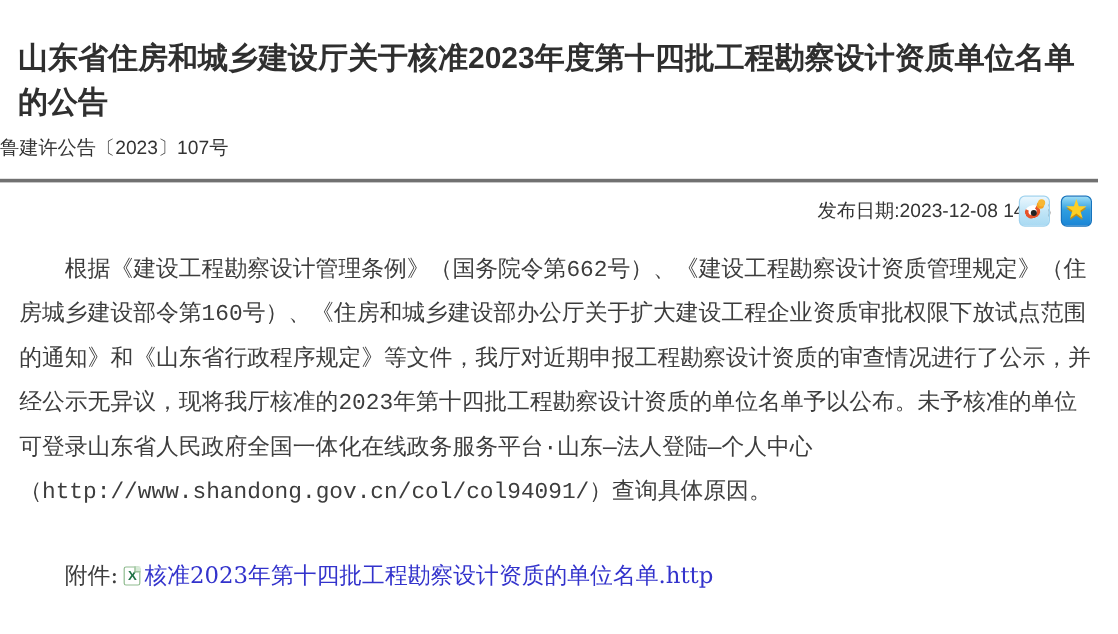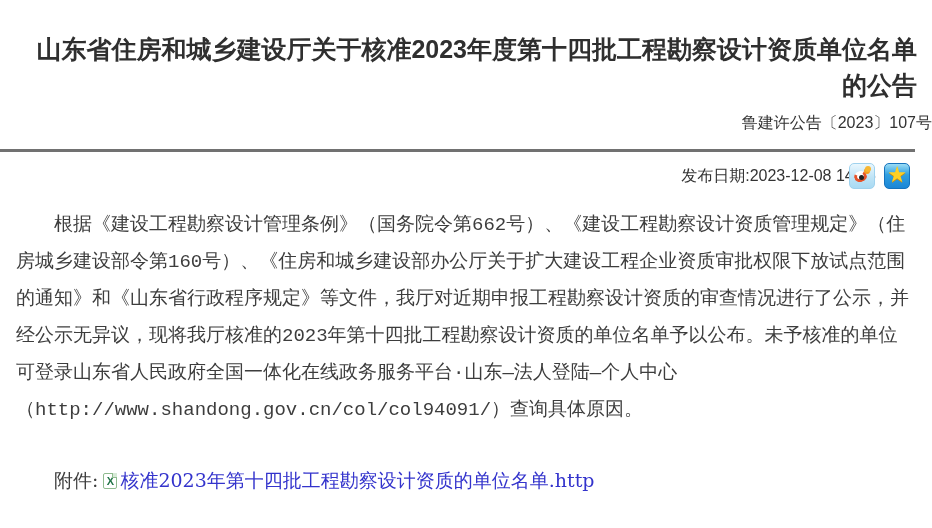--- a/index.html
+++ b/index.html
@@ -21,7 +21,7 @@
   .title{
     margin:31px auto 0;
     max-width:902px;
-    text-align:right;
+    text-align:left;
     font-size:25px;
     line-height:36px;
     font-weight:600;

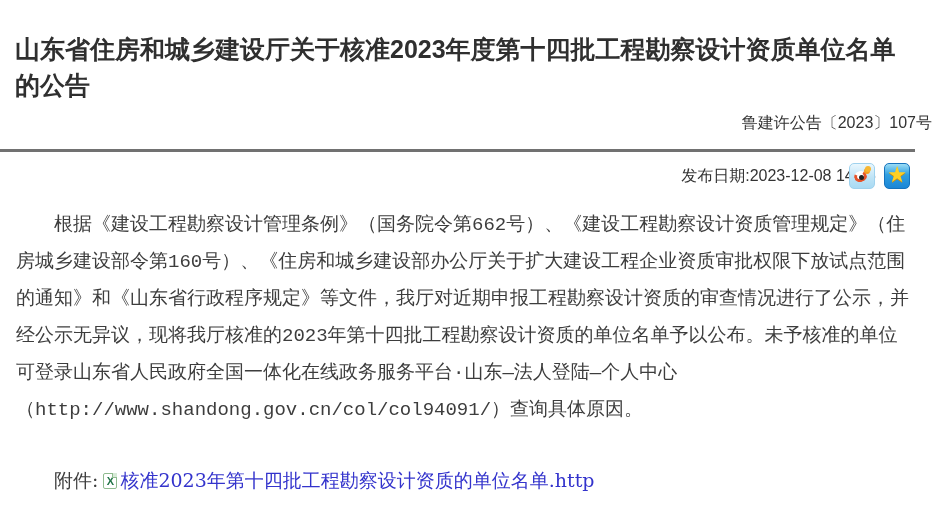--- a/index.html
+++ b/index.html
@@ -29,7 +29,7 @@
     letter-spacing:0;
   }
   .doc-no{
-    text-align:right;
+    text-align:left;
     font-size:16px;
     margin-top:10px;
     color:#333;

